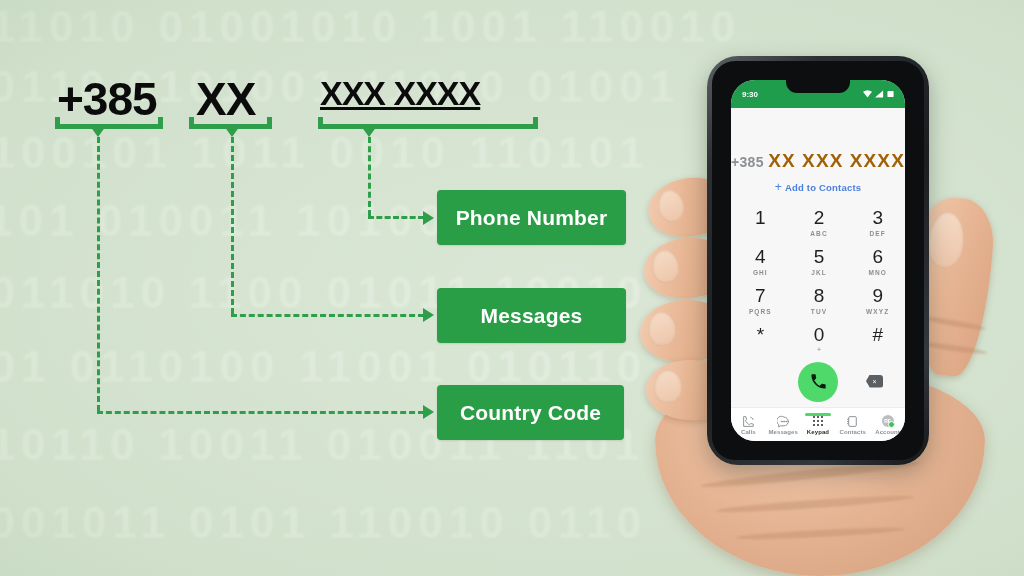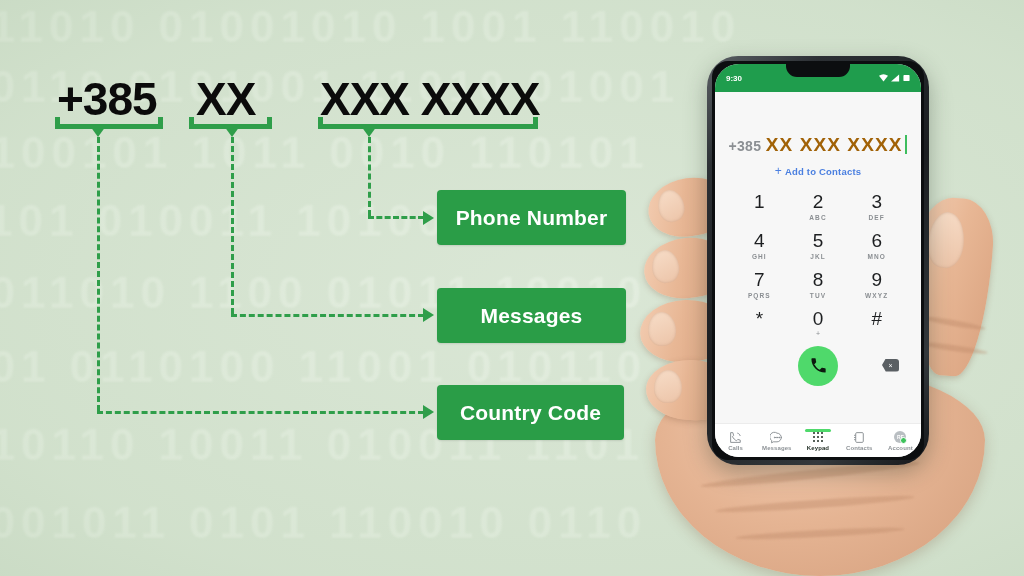--- a/index.html
+++ b/index.html
@@ -303,7 +303,7 @@
   <div class="codeLabel" style="left:196px; top:76px; font-size:46px;">XX</div>
   <div class="bracket" style="left:189px; top:117px; width:83px;"></div>
 
-  <div class="codeLabel" style="left:320px; top:76px; font-size:46px;">XXX XXXX</div>
+  <div class="codeLabel" style="left:320px; top:76px; font-size:34px;text-decoration:underline;">XXX XXXX</div>
   <div class="bracket" style="left:318px; top:117px; width:220px;"></div>
 
   <div class="tri" style="left:361px; top:126px;"></div>

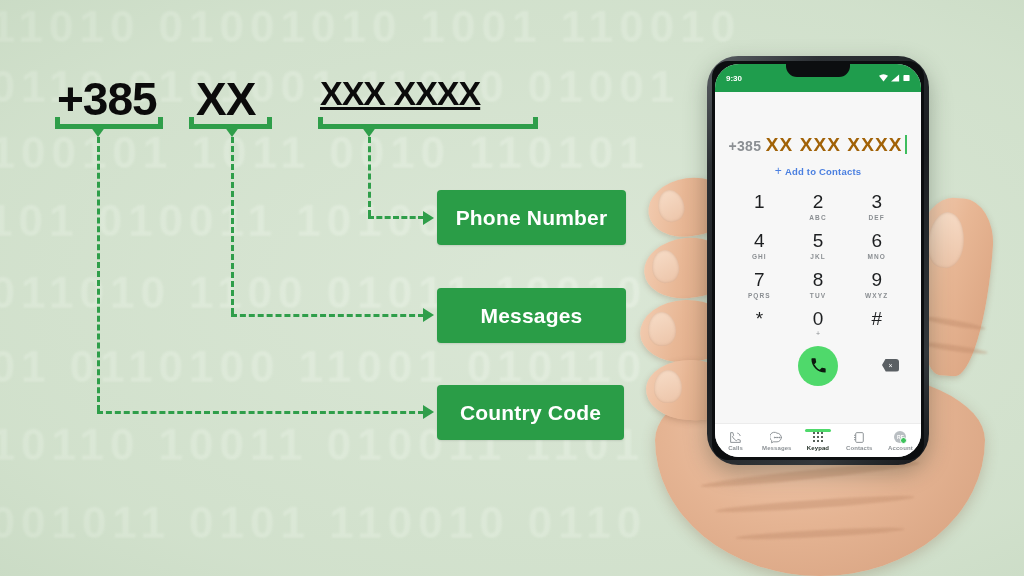--- a/index.html
+++ b/index.html
@@ -141,9 +141,9 @@
   .phoneInner {
     position: relative;
     width: 100%; height: 100%;
-    border-radius: 16px;
+    border-radius: 23px;
     background: #0c0e10;
-    padding: 3px;
+    padding: 19px;
     overflow: hidden;
   }
   .screen {

